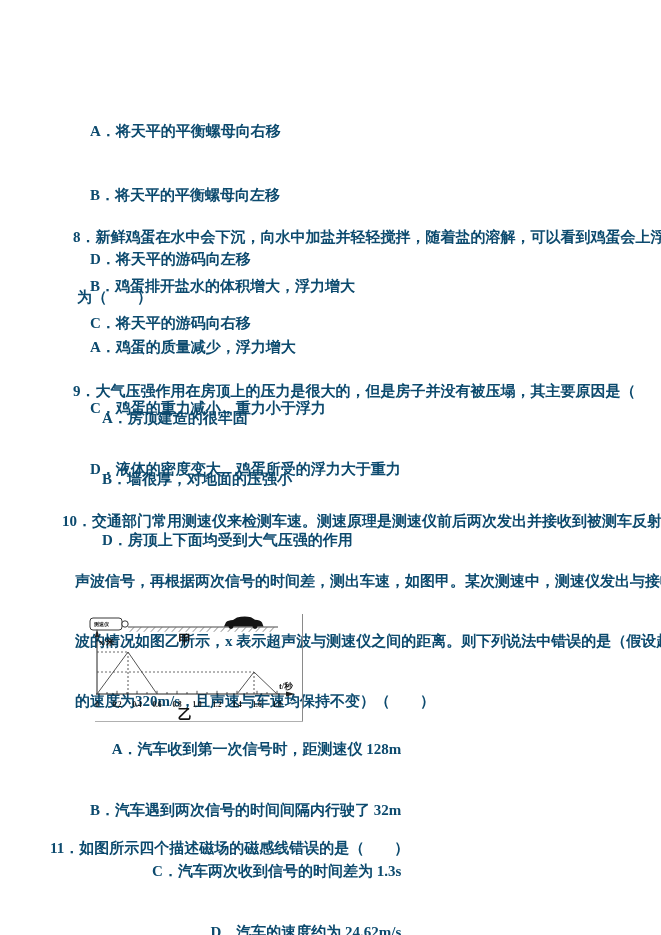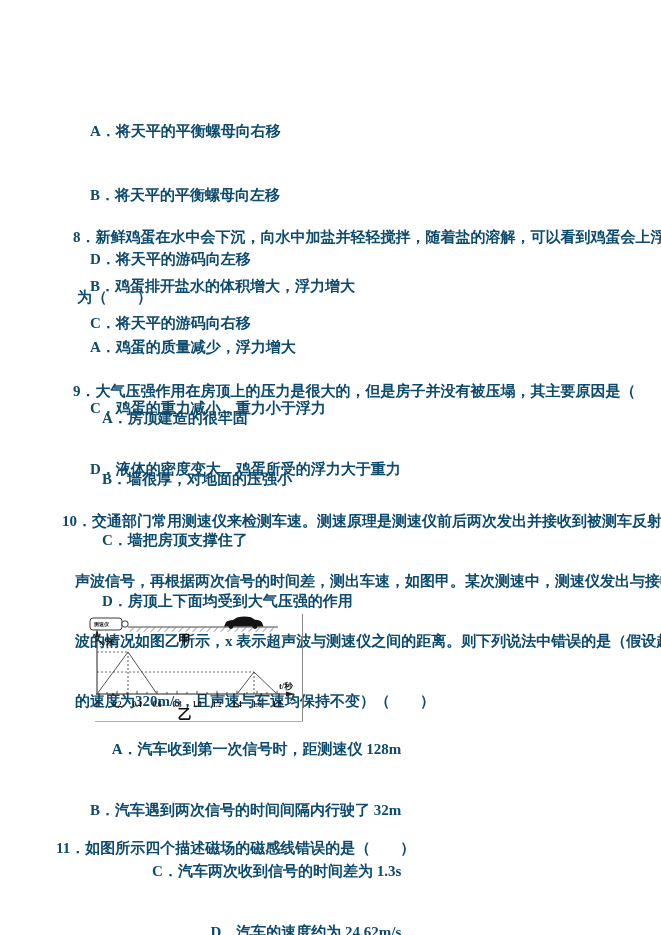--- a/index.html
+++ b/index.html
@@ -60,7 +60,6 @@
   <div class="blk" id="q9o">
     <span class="line"><span>A．</span><span>房顶建造的很牢固</span></span>
     <span class="line"><span>B．</span><span>墙很厚，对地面的压强小</span></span>
-    <span class="line"><span>C．</span><span>墙把房顶支撑住了</span></span>
     <span class="line"><span>D．</span><span>房顶上下面均受到大气压强的作用</span></span>
   </div>
 

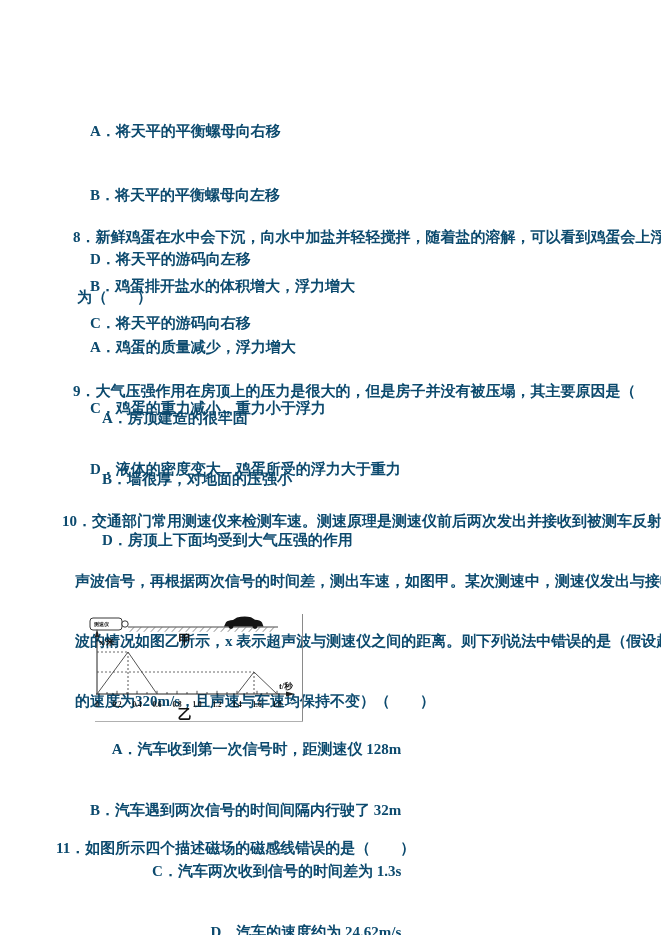--- a/index.html
+++ b/index.html
@@ -28,7 +28,7 @@
   #fig svg { display:block; }
   #q10o { left:90px; top:702px; }
   #q10o .line { line-height:27px;text-align:right; }
-  #q11q { left:56px; top:801px; }
+  #q11q { left:50px; top:801px; }
   #q11q .line { line-height:26px; }
 </style>
 </head>

